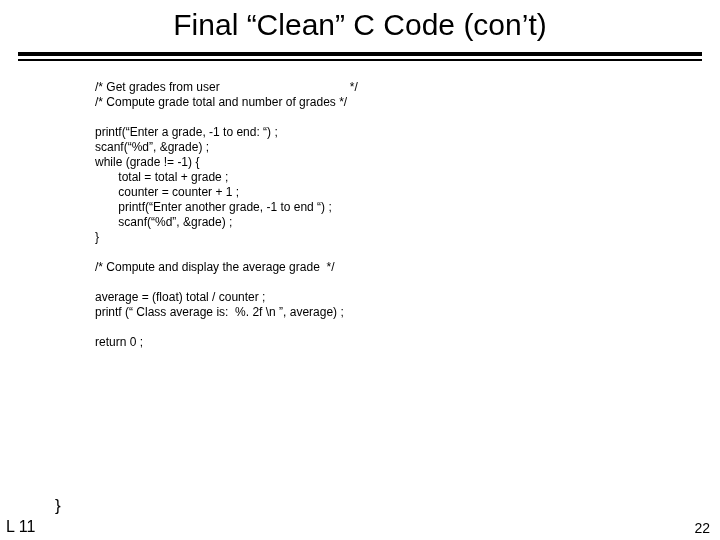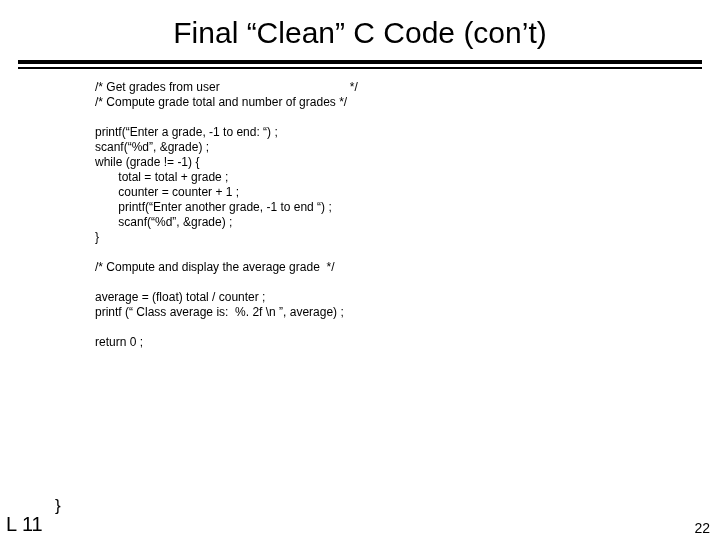--- a/index.html
+++ b/index.html
@@ -21,7 +21,7 @@
   .title {
     font-size: 30px;
     text-align: center;
-    padding-top: 16px;
+    padding-top: 8px;
     padding-bottom: 10px;
     font-weight: normal;
   }

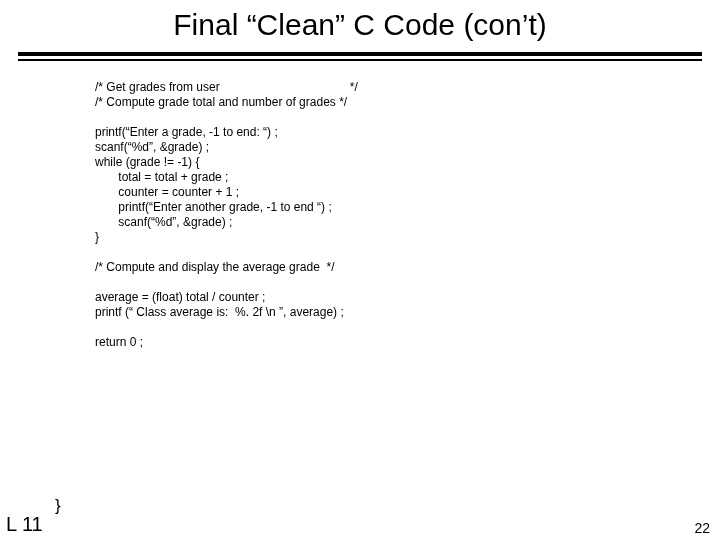--- a/index.html
+++ b/index.html
@@ -58,7 +58,7 @@
     position: absolute;
     left: 6px;
     bottom: 4px;
-    font-size: 20px;
+    font-size: 16px;
   }
   .footer-right {
     position: absolute;

